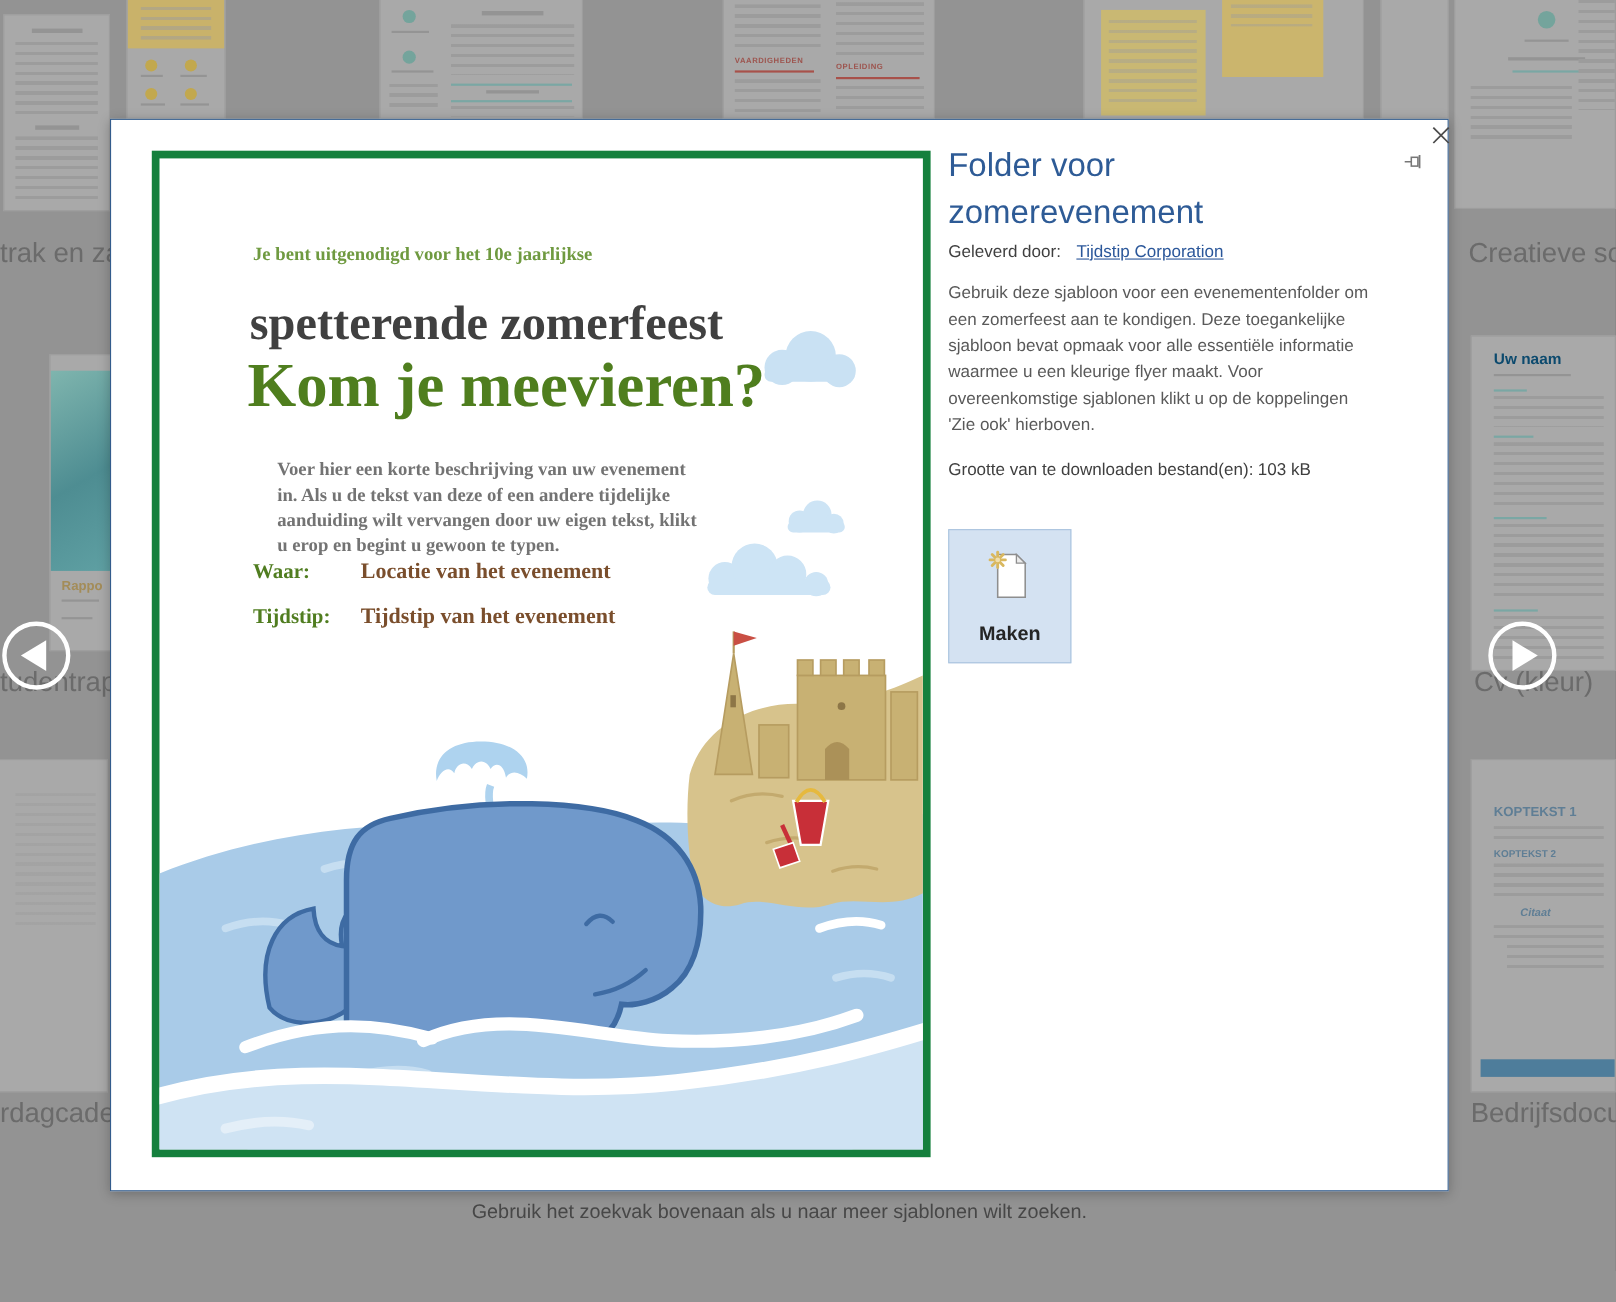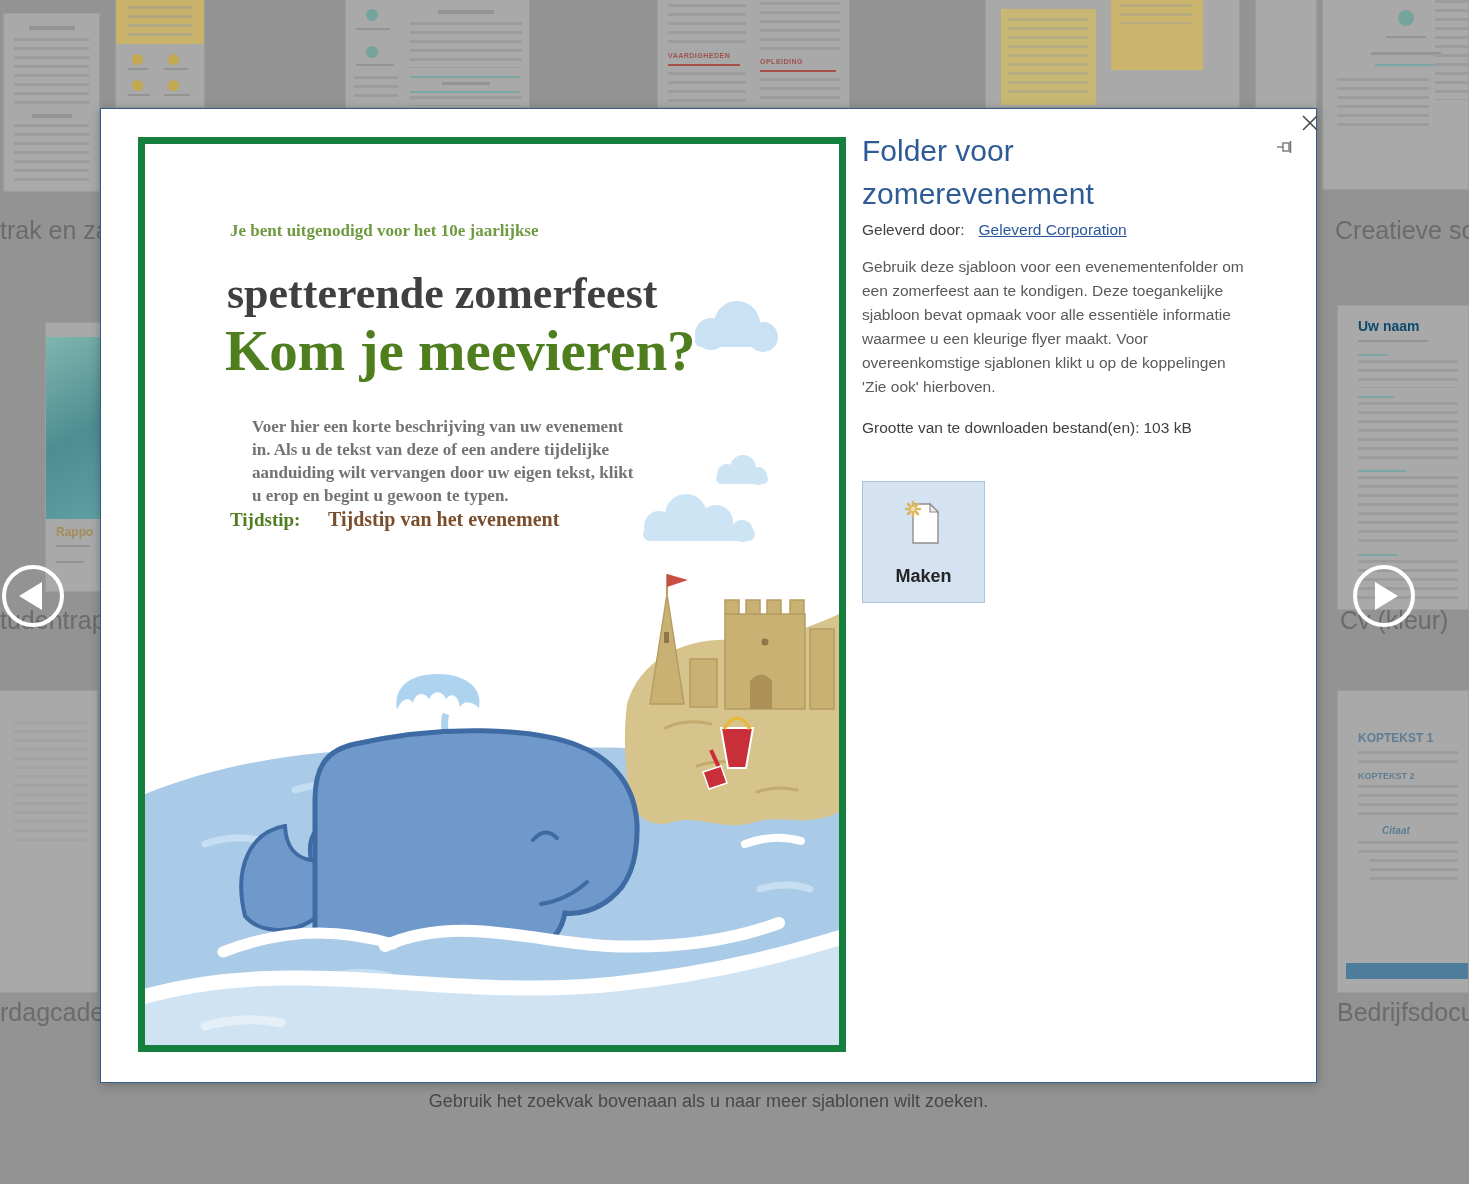--- a/index.html
+++ b/index.html
@@ -297,7 +297,7 @@
     <div class="panel">
       <h1 class="title">Folder voor zomerevenement</h1>
       <div class="provided">
-        <span>Geleverd door:</span><a class="provlink">Geleverd Corporation</a>
+        <span>Geleverd door:</span><a class="provlink">Tijdstip Corporation</a>
       </div>
       <p class="desc">Gebruik deze sjabloon voor een evenementenfolder om een zomerfeest aan te kondigen. Deze toegankelijke sjabloon bevat opmaak voor alle essentiële informatie waarmee u een kleurige flyer maakt. Voor overeenkomstige sjablonen klikt u op de koppelingen 'Zie ook' hierboven.</p>
       <div class="sizerow">

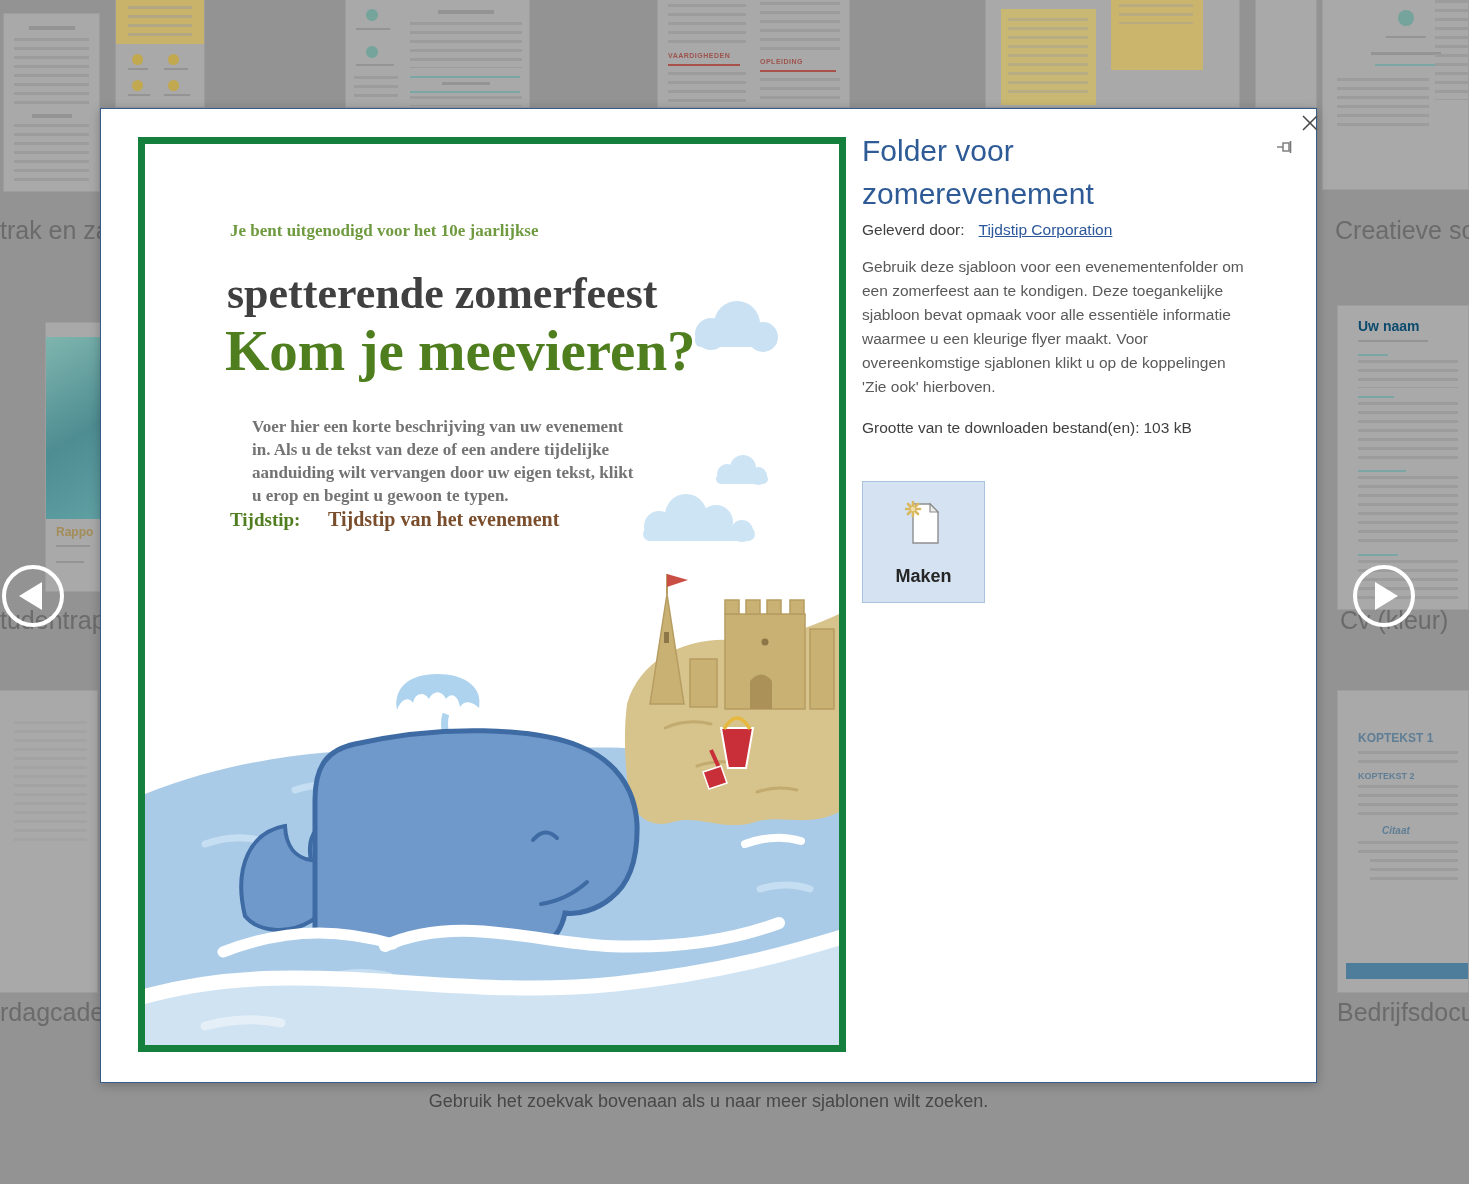--- a/index.html
+++ b/index.html
@@ -288,6 +288,9 @@
       <div class="fser fl-h2">Kom je meevieren?</div>
       <div class="fser fl-body">Voer hier een korte beschrijving van uw evenement in. Als u de tekst van deze of een andere tijdelijke aanduiding wilt vervangen door uw eigen tekst, klikt u erop en begint u gewoon te typen.</div>
       <div class="fser fl-rows">
+        <div class="frow">
+          <span class="flabel">Waar:</span><span class="fvalue">Locatie van het evenement</span>
+        </div>
         <div class="frow">
           <span class="flabel">Tijdstip:</span><span class="fvalue">Tijdstip van het evenement</span>
         </div>

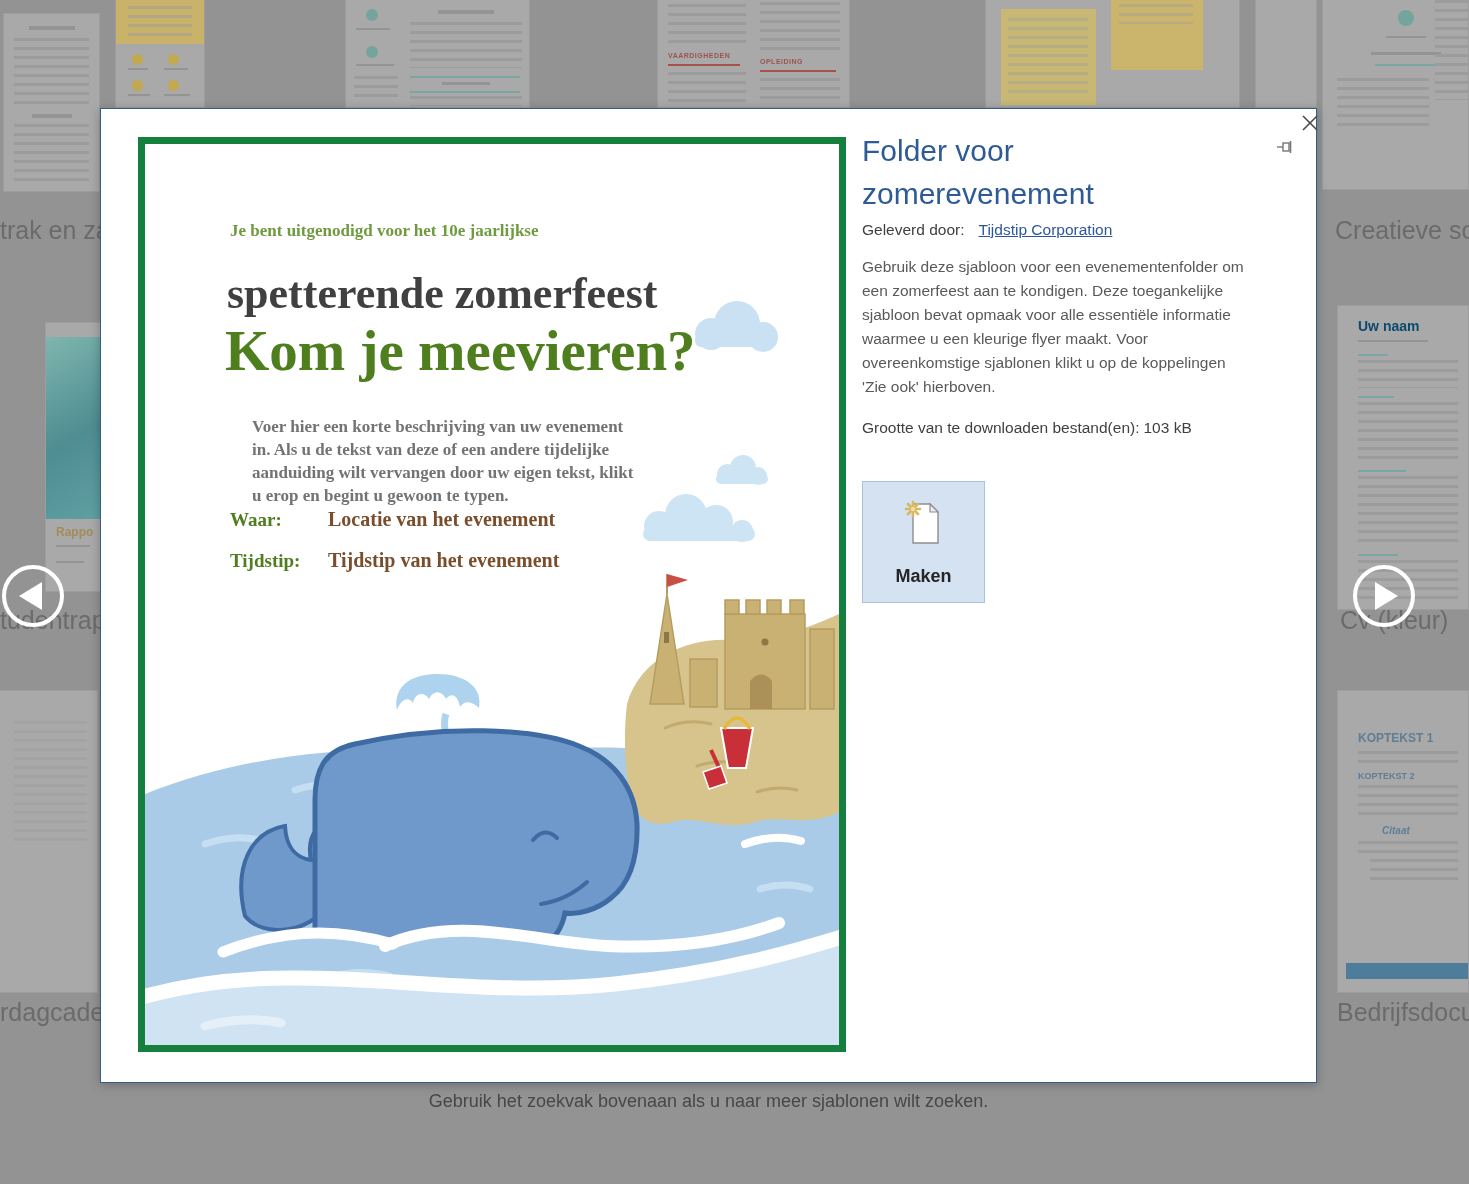--- a/index.html
+++ b/index.html
@@ -47,7 +47,7 @@
   .desc{margin:0;font-size:15.5px;line-height:24px;color:#595959;}
   .sizerow{margin-top:20px;font-size:15.5px;color:#3f3f3f;}
   .sizeval{margin-left:4px;}
-  .maken{position:absolute;left:0px;top:352px;width:123px;height:122px;
+  .maken{position:absolute;left:0px;top:352px;width:112px;height:122px;
          background:#d4e2f2;border:1px solid #a9c3de;box-sizing:border-box;cursor:pointer;
          display:flex;flex-direction:column;align-items:center;justify-content:center;gap:18px;}
   .makenlabel{font-size:18px;font-weight:bold;color:#252525;font-family:"Liberation Sans",sans-serif;}

